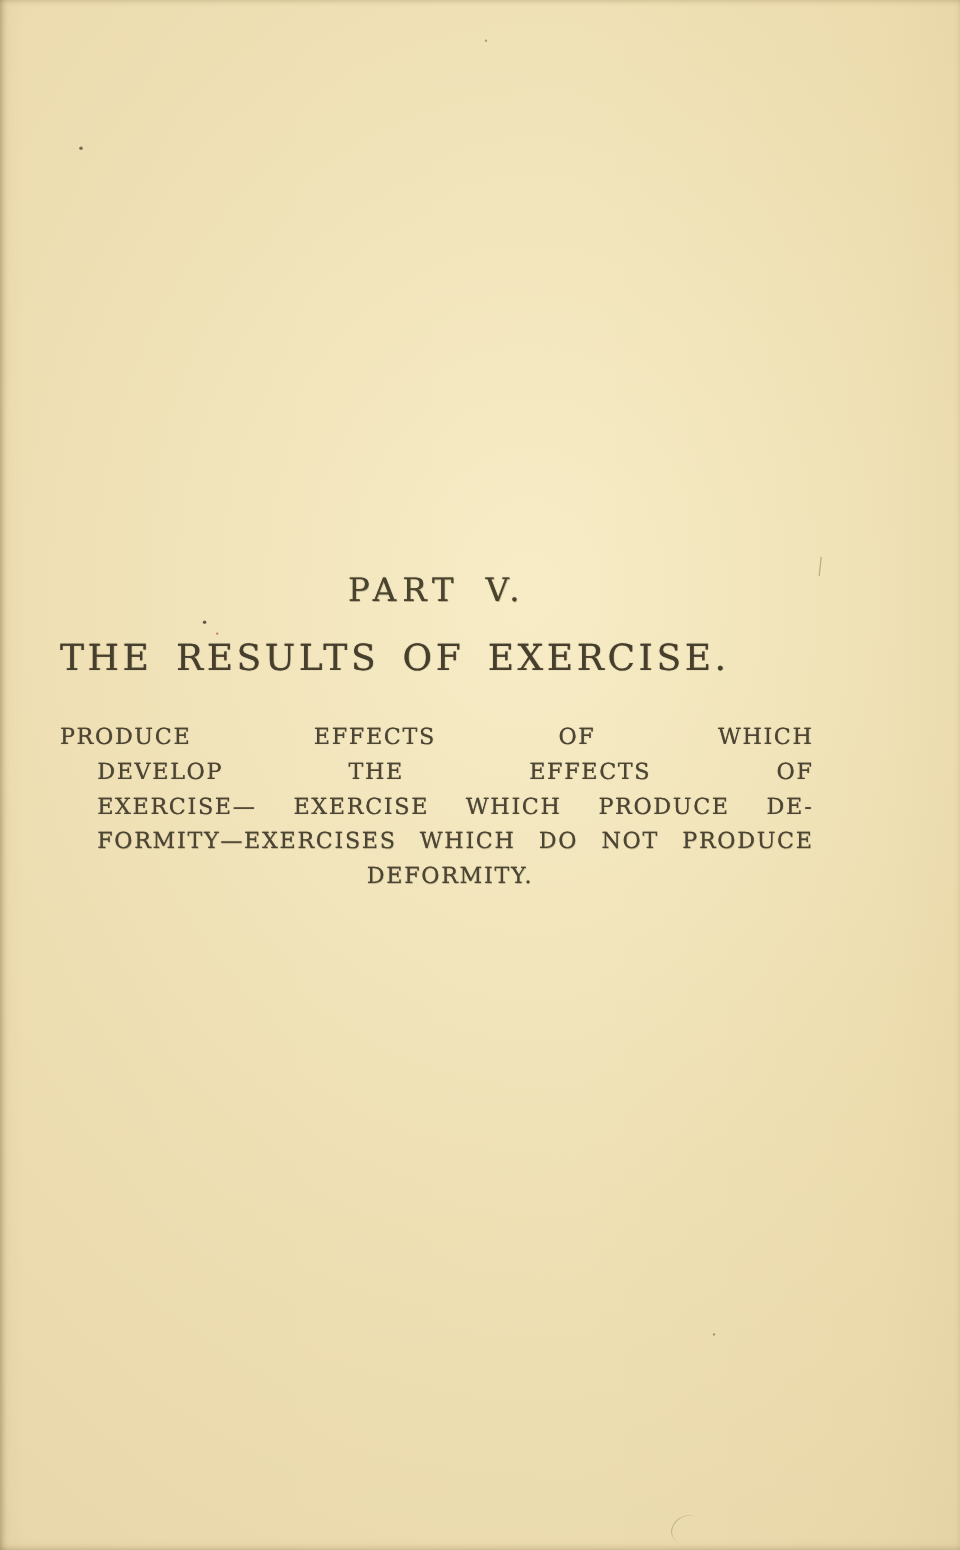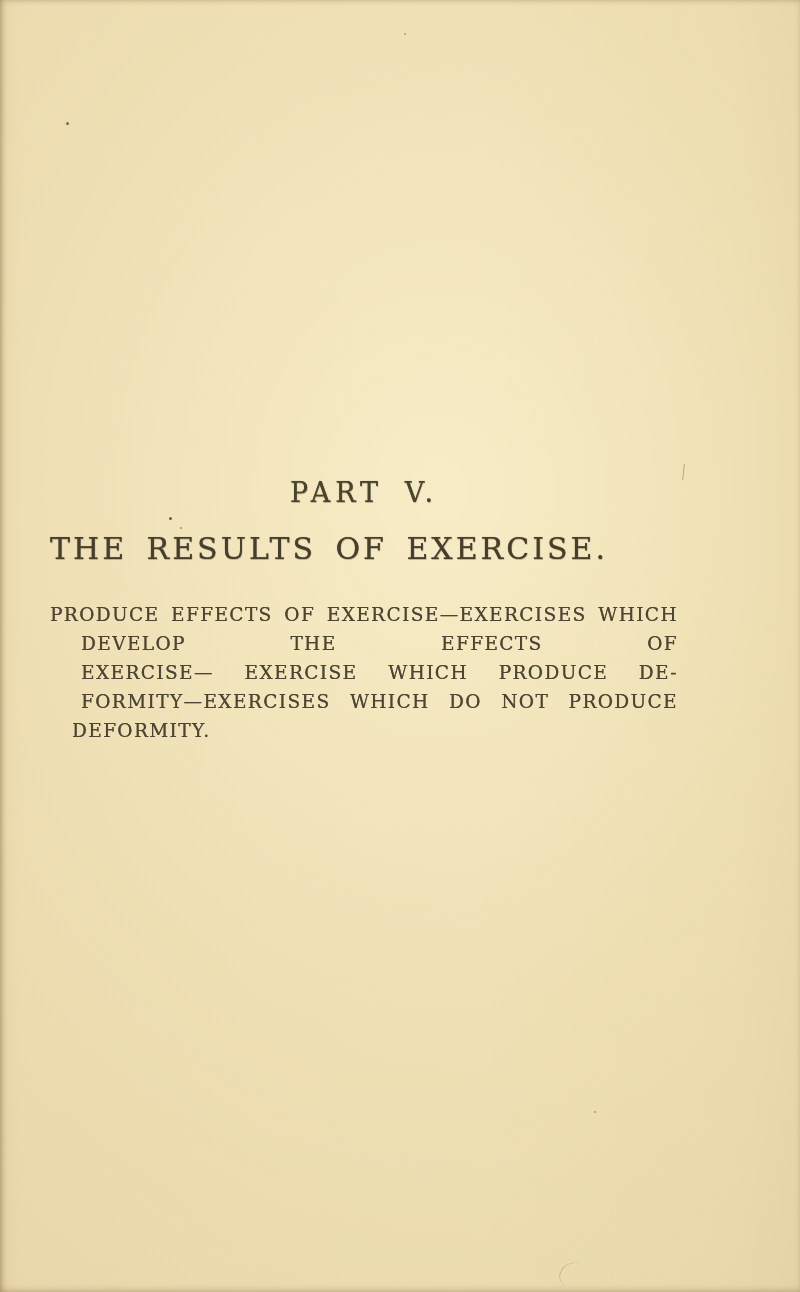--- a/index.html
+++ b/index.html
@@ -133,7 +133,6 @@
         <span>PRODUCE</span>
         <span>EFFECTS</span>
         <span>OF</span>
-        <span>EXERCISE—EXERCISES</span>
         <span>WHICH</span>
       </div>
     <div class="sline justify indent">

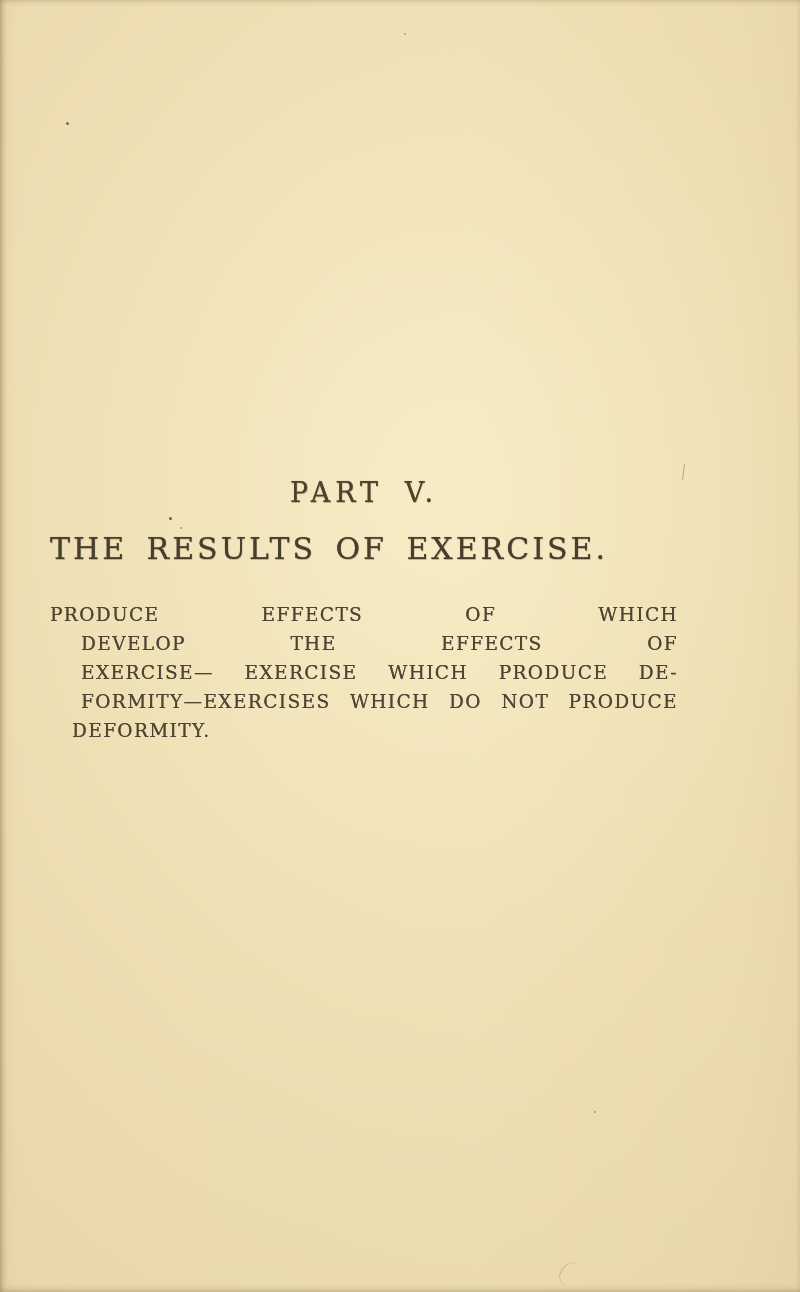--- a/index.html
+++ b/index.html
@@ -82,7 +82,7 @@
     justify-content: space-between;
   }
   .sline.indent { margin-left: 31px; }
-  .sline.last   { margin-left: 22px; }
+  .sline.last   { margin-left: 22px; text-align: center; }
 
   
   .speck {

